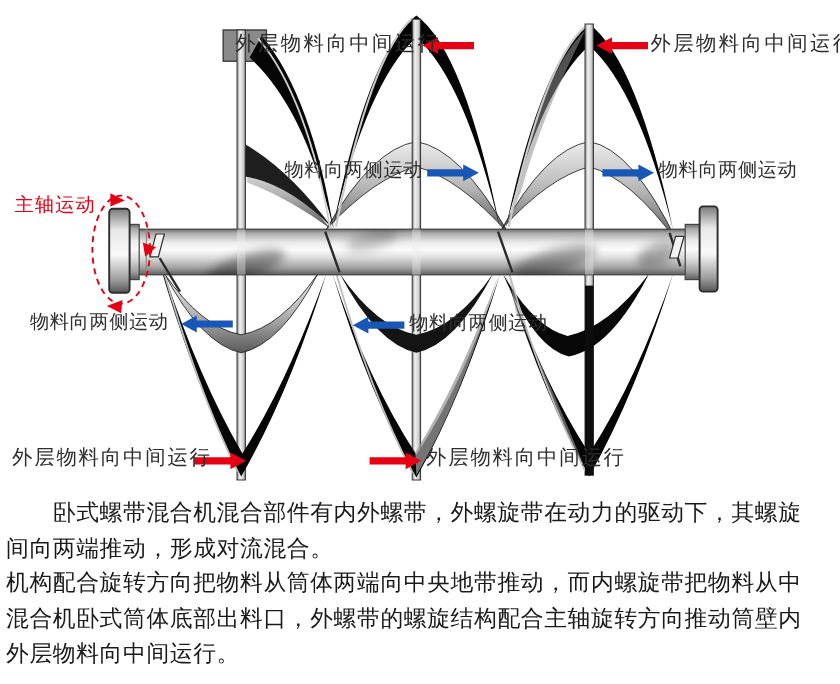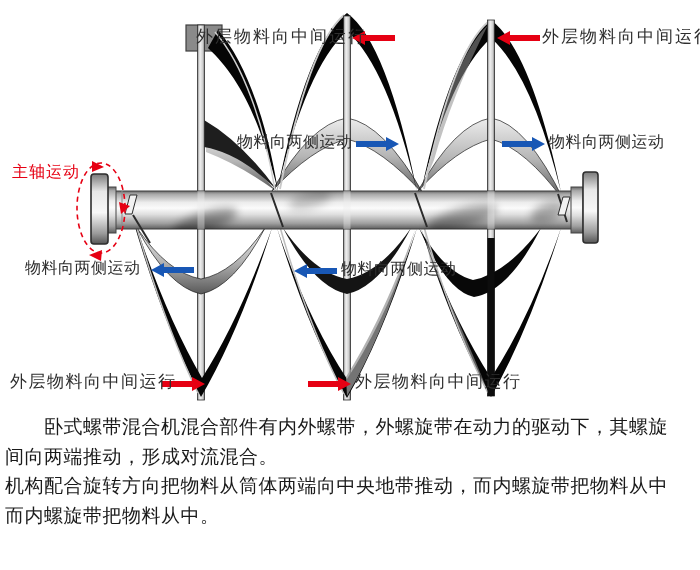--- a/index.html
+++ b/index.html
@@ -175,6 +175,7 @@
     <div>　　卧式螺带混合机混合部件有内外螺带，外螺旋带在动力的驱动下，其螺旋</div>
     <div>间向两端推动，形成对流混合。</div>
     <div>机构配合旋转方向把物料从筒体两端向中央地带推动，而内螺旋带把物料从中</div>
+    <div>混合机卧式筒体底部出料口，外螺带的螺旋结构配合主轴旋转方向推动筒壁内</div>
     <div>而内螺旋带把物料从中。</div>
   </div>
 </div>

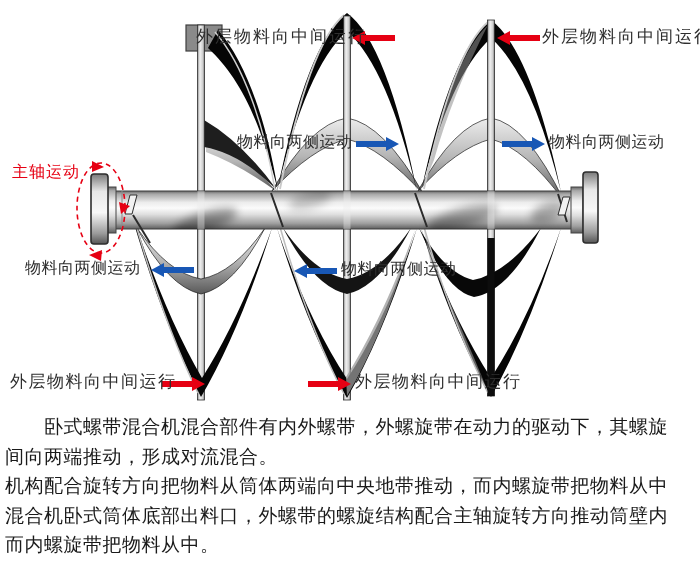--- a/index.html
+++ b/index.html
@@ -176,7 +176,7 @@
     <div>间向两端推动，形成对流混合。</div>
     <div>机构配合旋转方向把物料从筒体两端向中央地带推动，而内螺旋带把物料从中</div>
     <div>混合机卧式筒体底部出料口，外螺带的螺旋结构配合主轴旋转方向推动筒壁内</div>
-    <div>而内螺旋带把物料从中。</div>
+    <div>外层物料向中间运行。</div>
   </div>
 </div>
 

